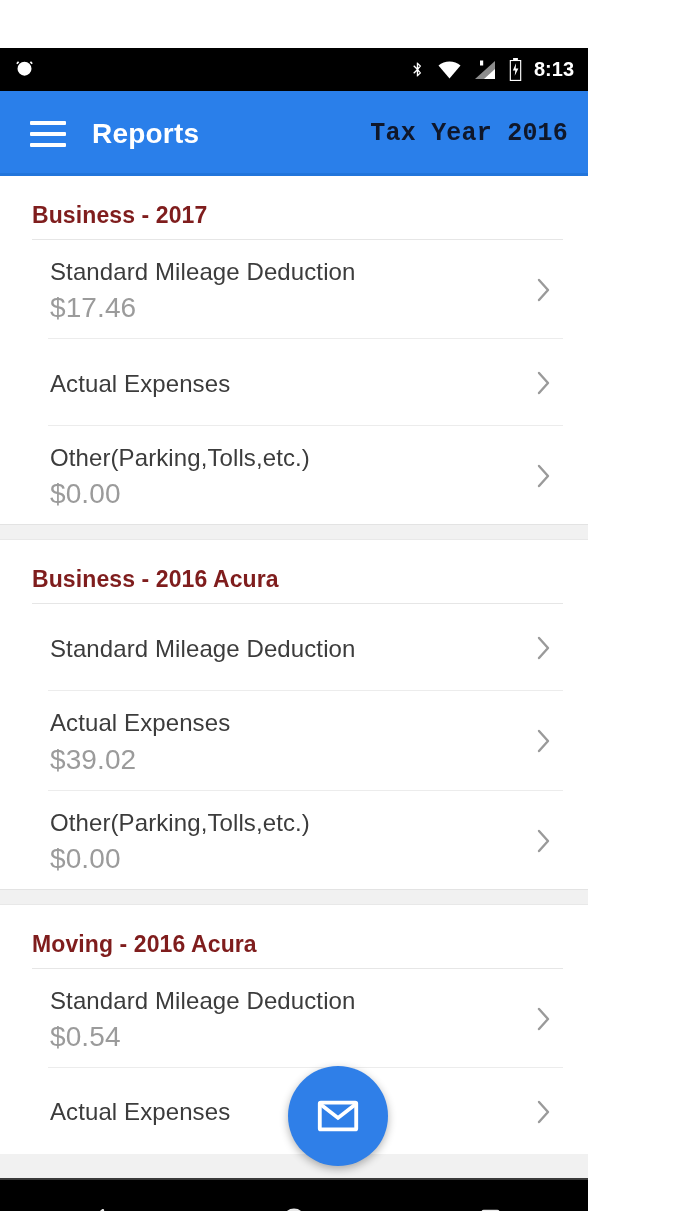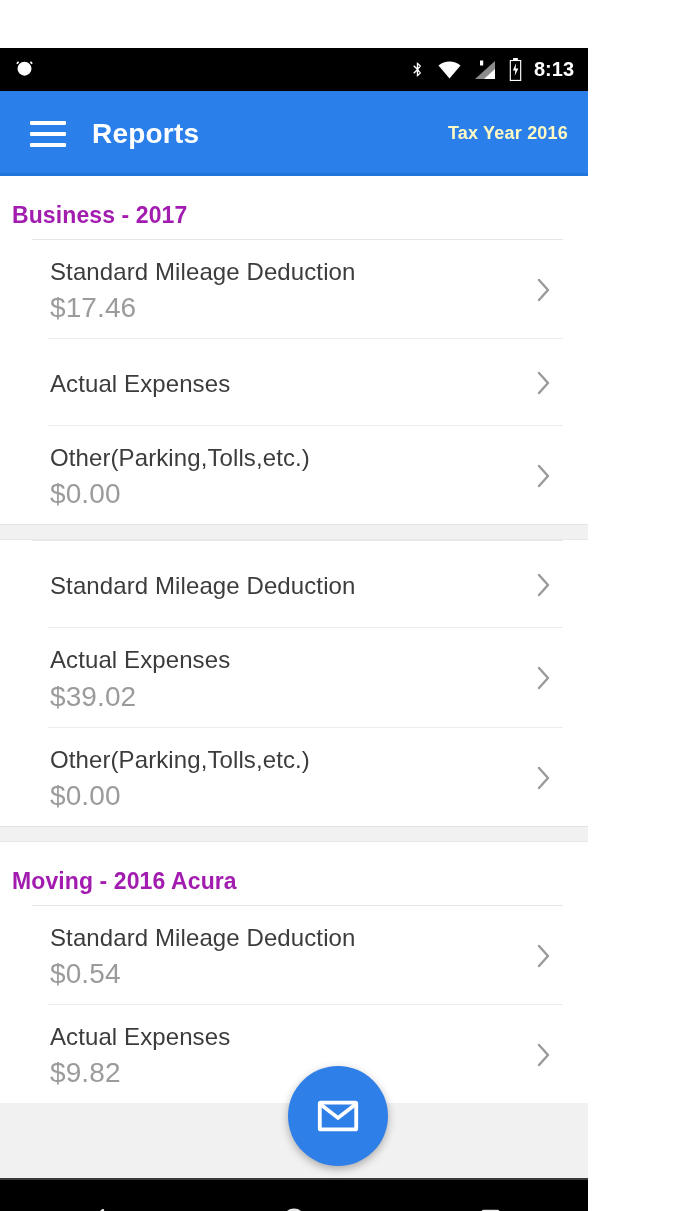--- a/index.html
+++ b/index.html
@@ -38,8 +38,9 @@
     letter-spacing:.2px;
   }
   .appbar-action {
-    margin-left:auto; color:#fef9c3; font-size:18px; font-weight:bold;
+    margin-left:auto; color:#0f172a; font-size:25px; font-weight:bold;
     letter-spacing:.2px;
+    font-family:Liberation Mono, monospace;
   }
 
   

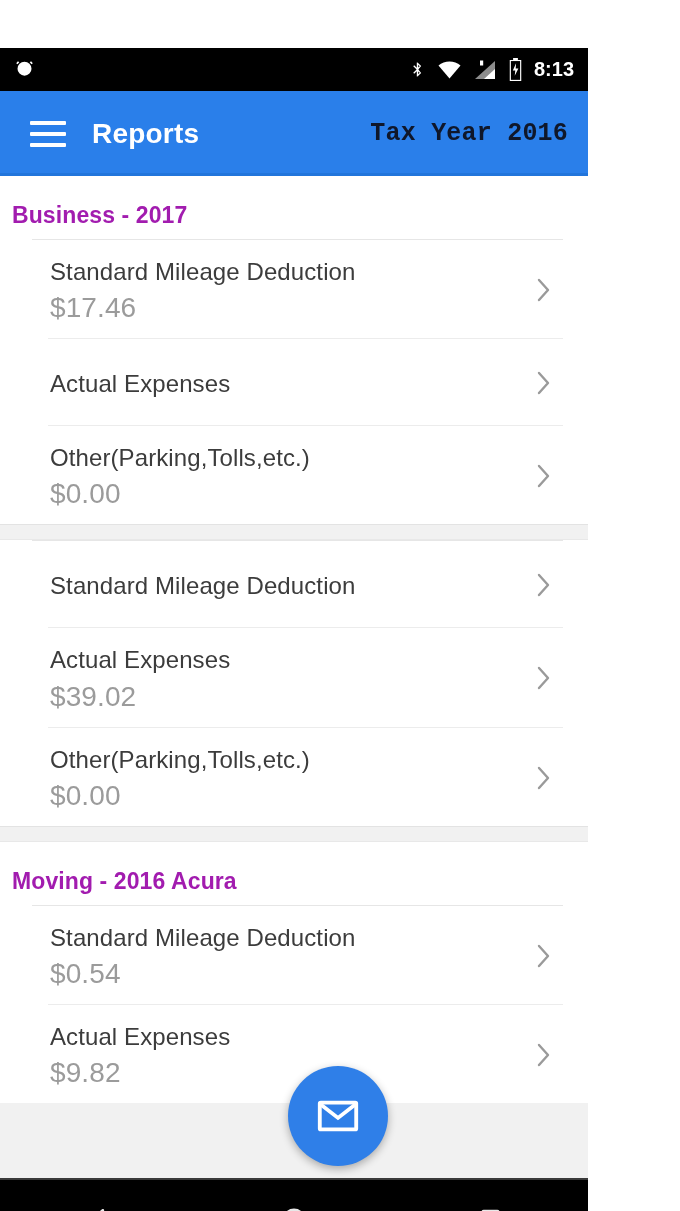--- a/index.html
+++ b/index.html
@@ -53,7 +53,7 @@
     border-top:1px solid #e3e3e3; border-bottom:1px solid #e8e8e8; }
 
   .section-header {
-    padding:26px 0 10px 12px; font-size:23px; color:#a21caf;
+    padding:26px 0 10px 32px; font-size:23px; color:#7f1d1d;
     font-weight:bold; letter-spacing:.1px;
   }
   .section-header-rule {

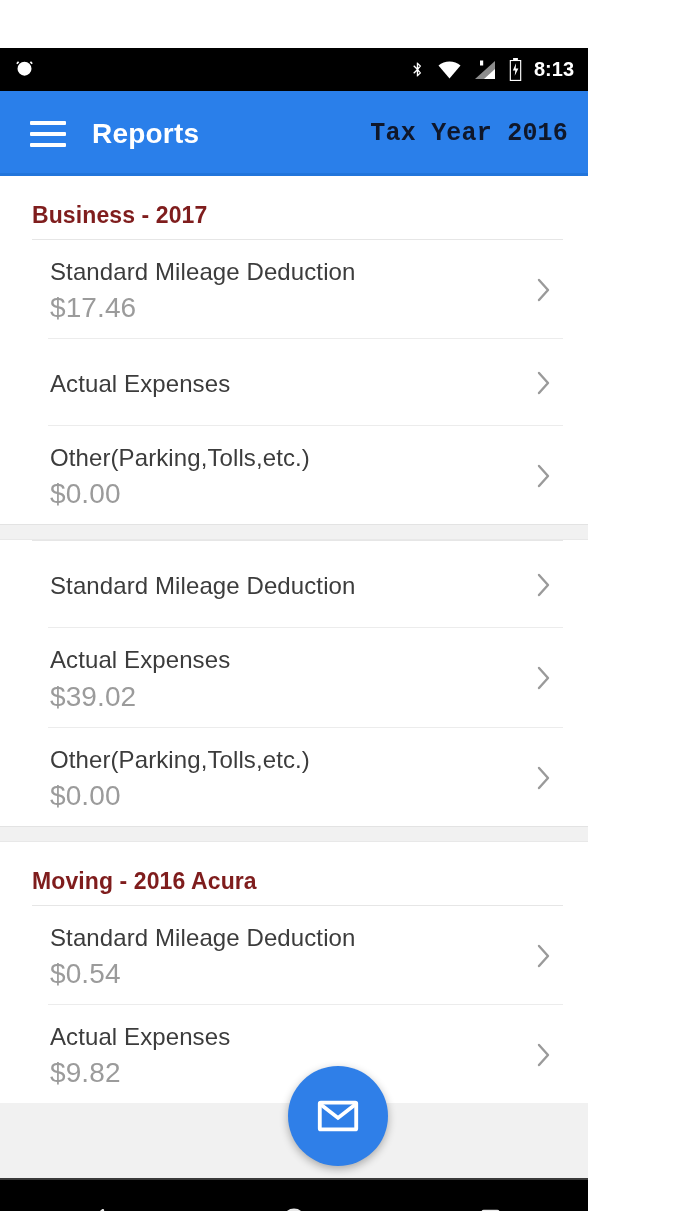--- a/index.html
+++ b/index.html
@@ -173,6 +173,7 @@
       </div>
       <div class="section-gap"></div>
       <div class="section">
+        <div class="section-header">Business - 2016 Acura</div>
         <div class="section-header-rule"></div>
         <div class="row">
           <div class="row-text">

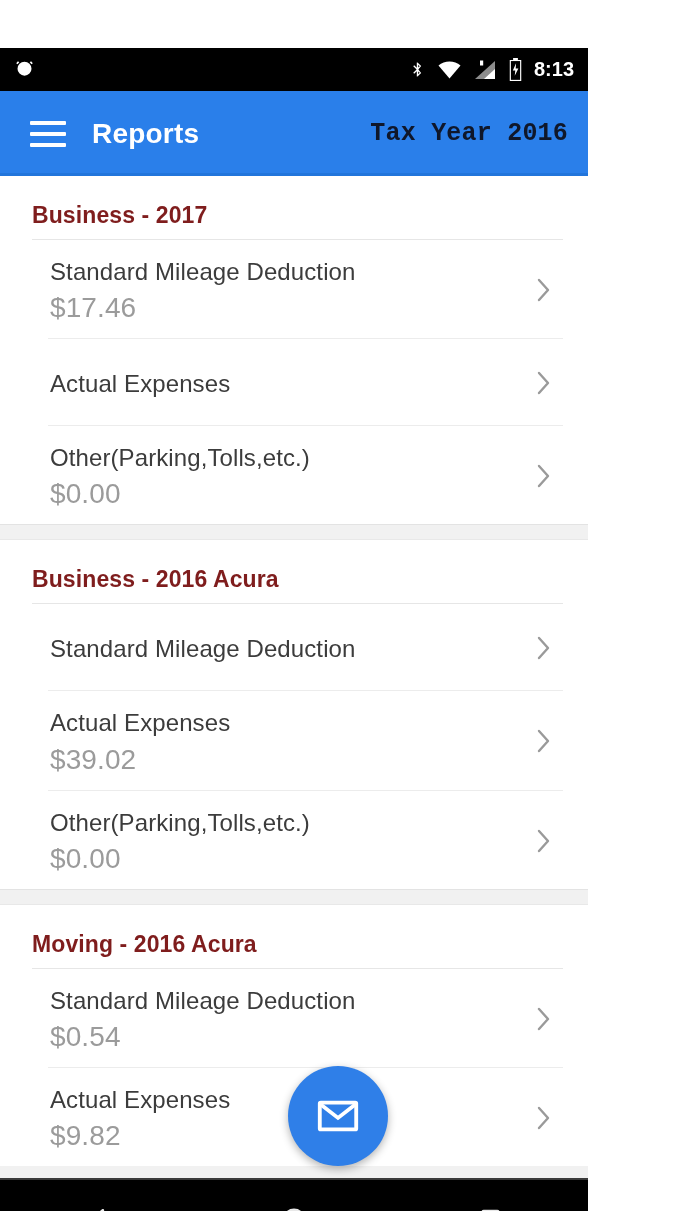--- a/index.html
+++ b/index.html
@@ -229,7 +229,6 @@
         <div class="row">
           <div class="row-text">
             <div class="row-title">Actual Expenses</div>
-            <div class="row-amount">$9.82</div>
           </div>
           <div class="chev">
             <svg width="20" height="32" viewBox="0 0 20 32" fill="none" stroke="currentColor" stroke-width="2.4" stroke-linecap="round" stroke-linejoin="round">

